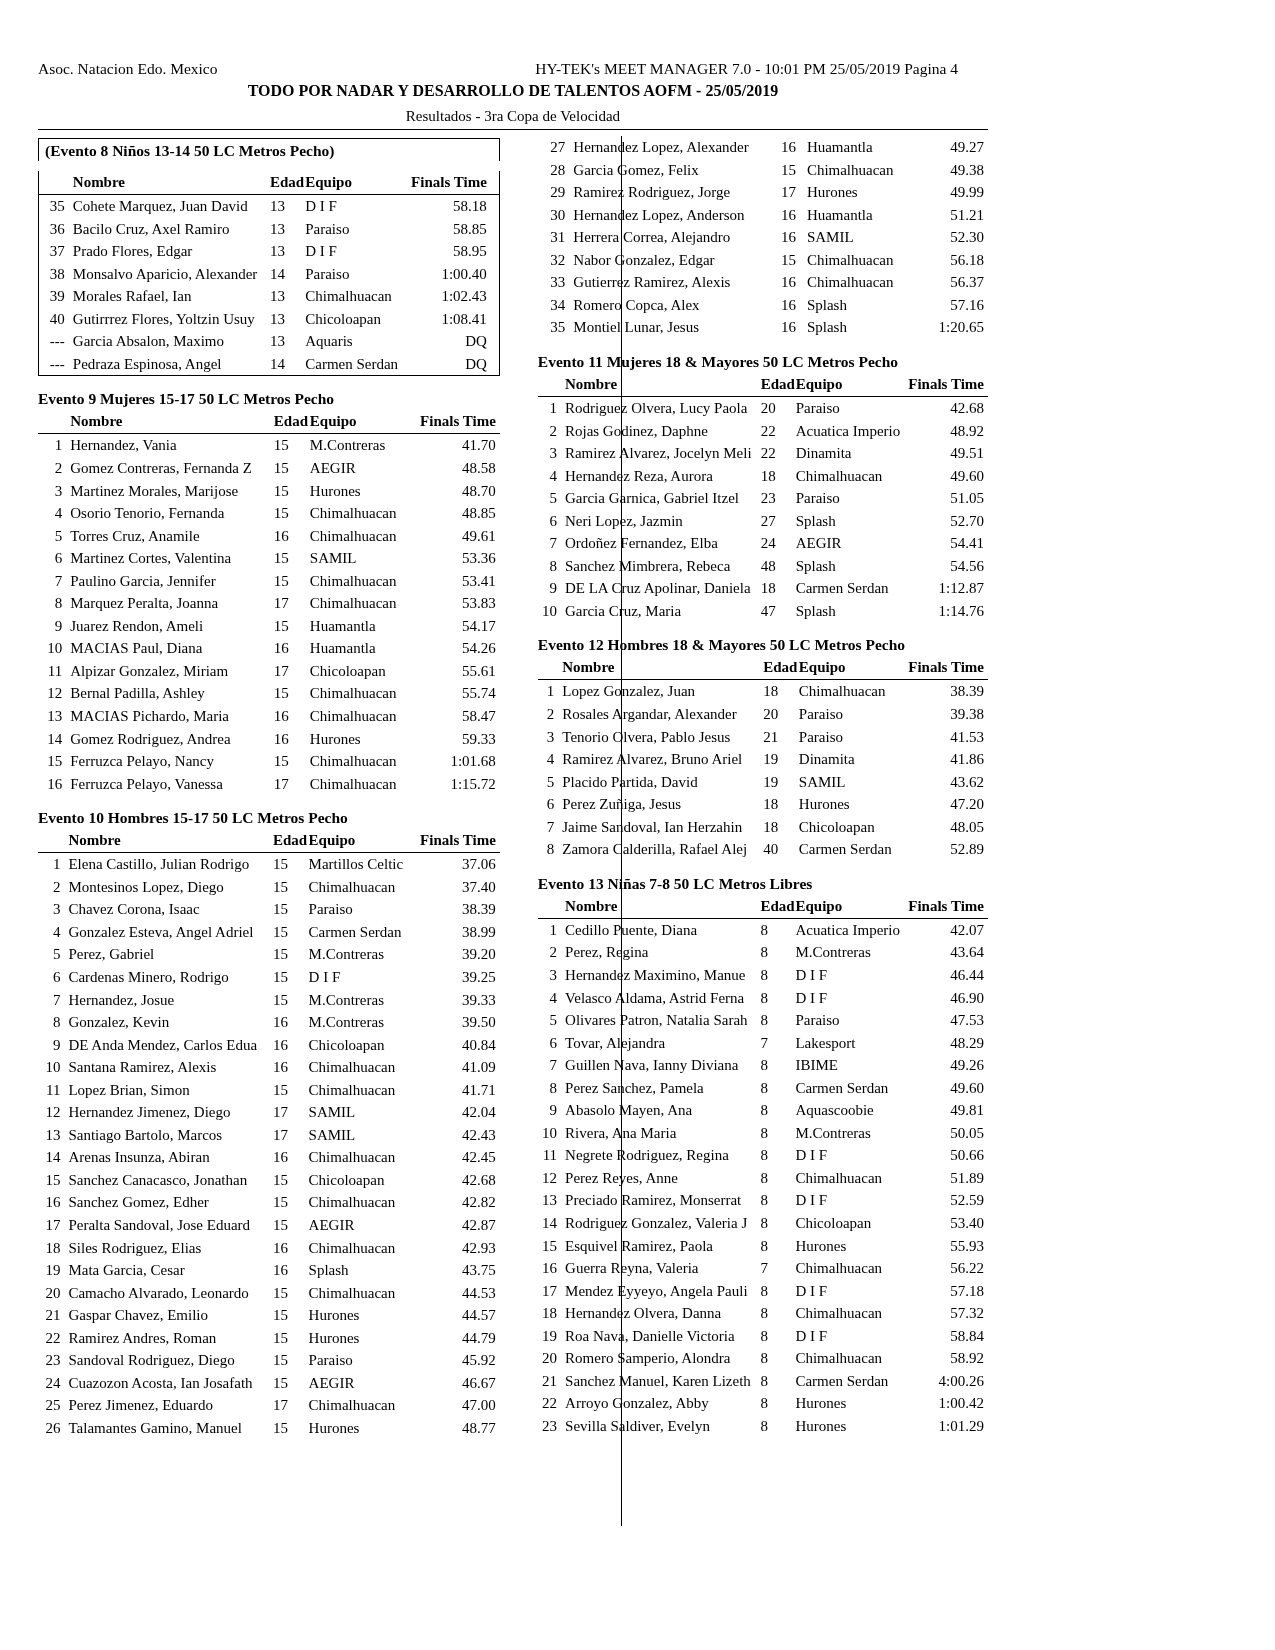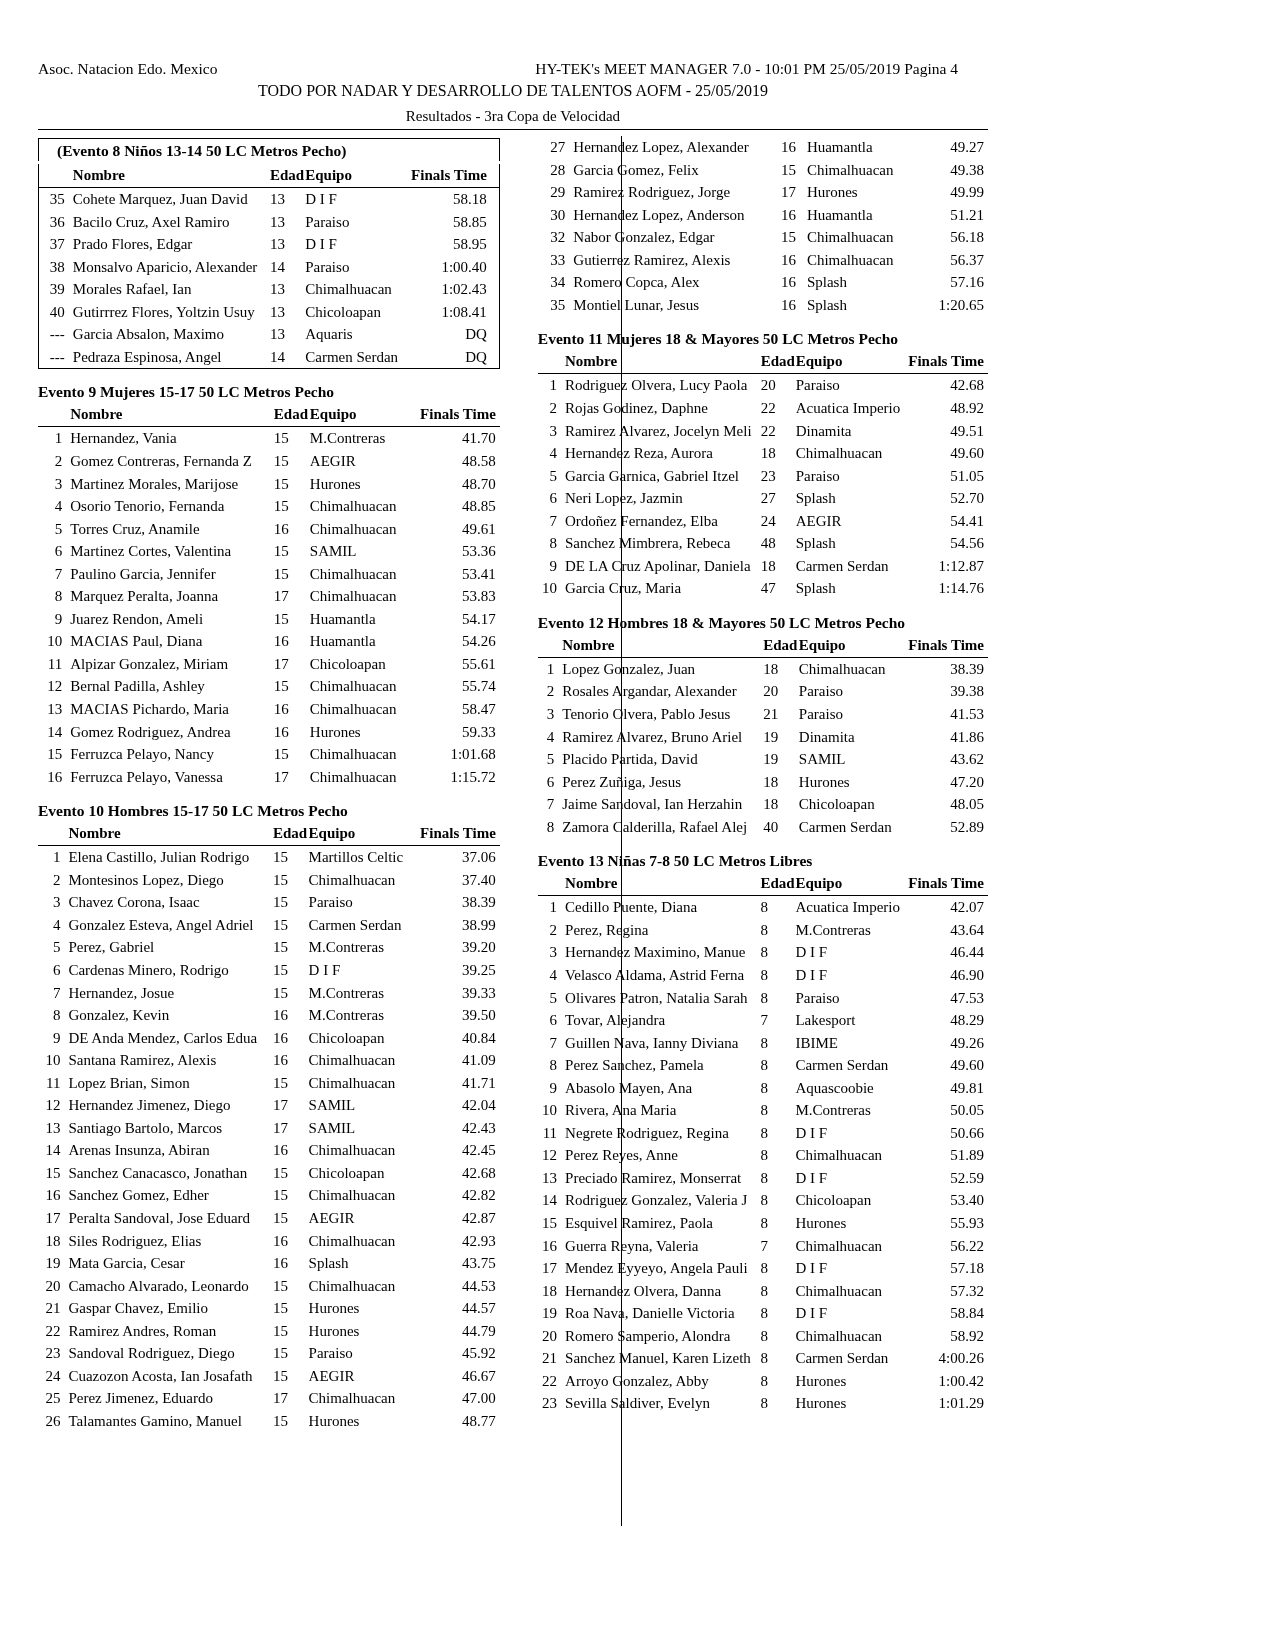--- a/index.html
+++ b/index.html
@@ -27,7 +27,7 @@
   .hdr-right{white-space:nowrap;padding-right:30px;}
   .title-line{
     text-align:center;
-    font-weight:normal;
+    font-weight:bold;
     font-size:16px;
     margin-top:4px;
   }

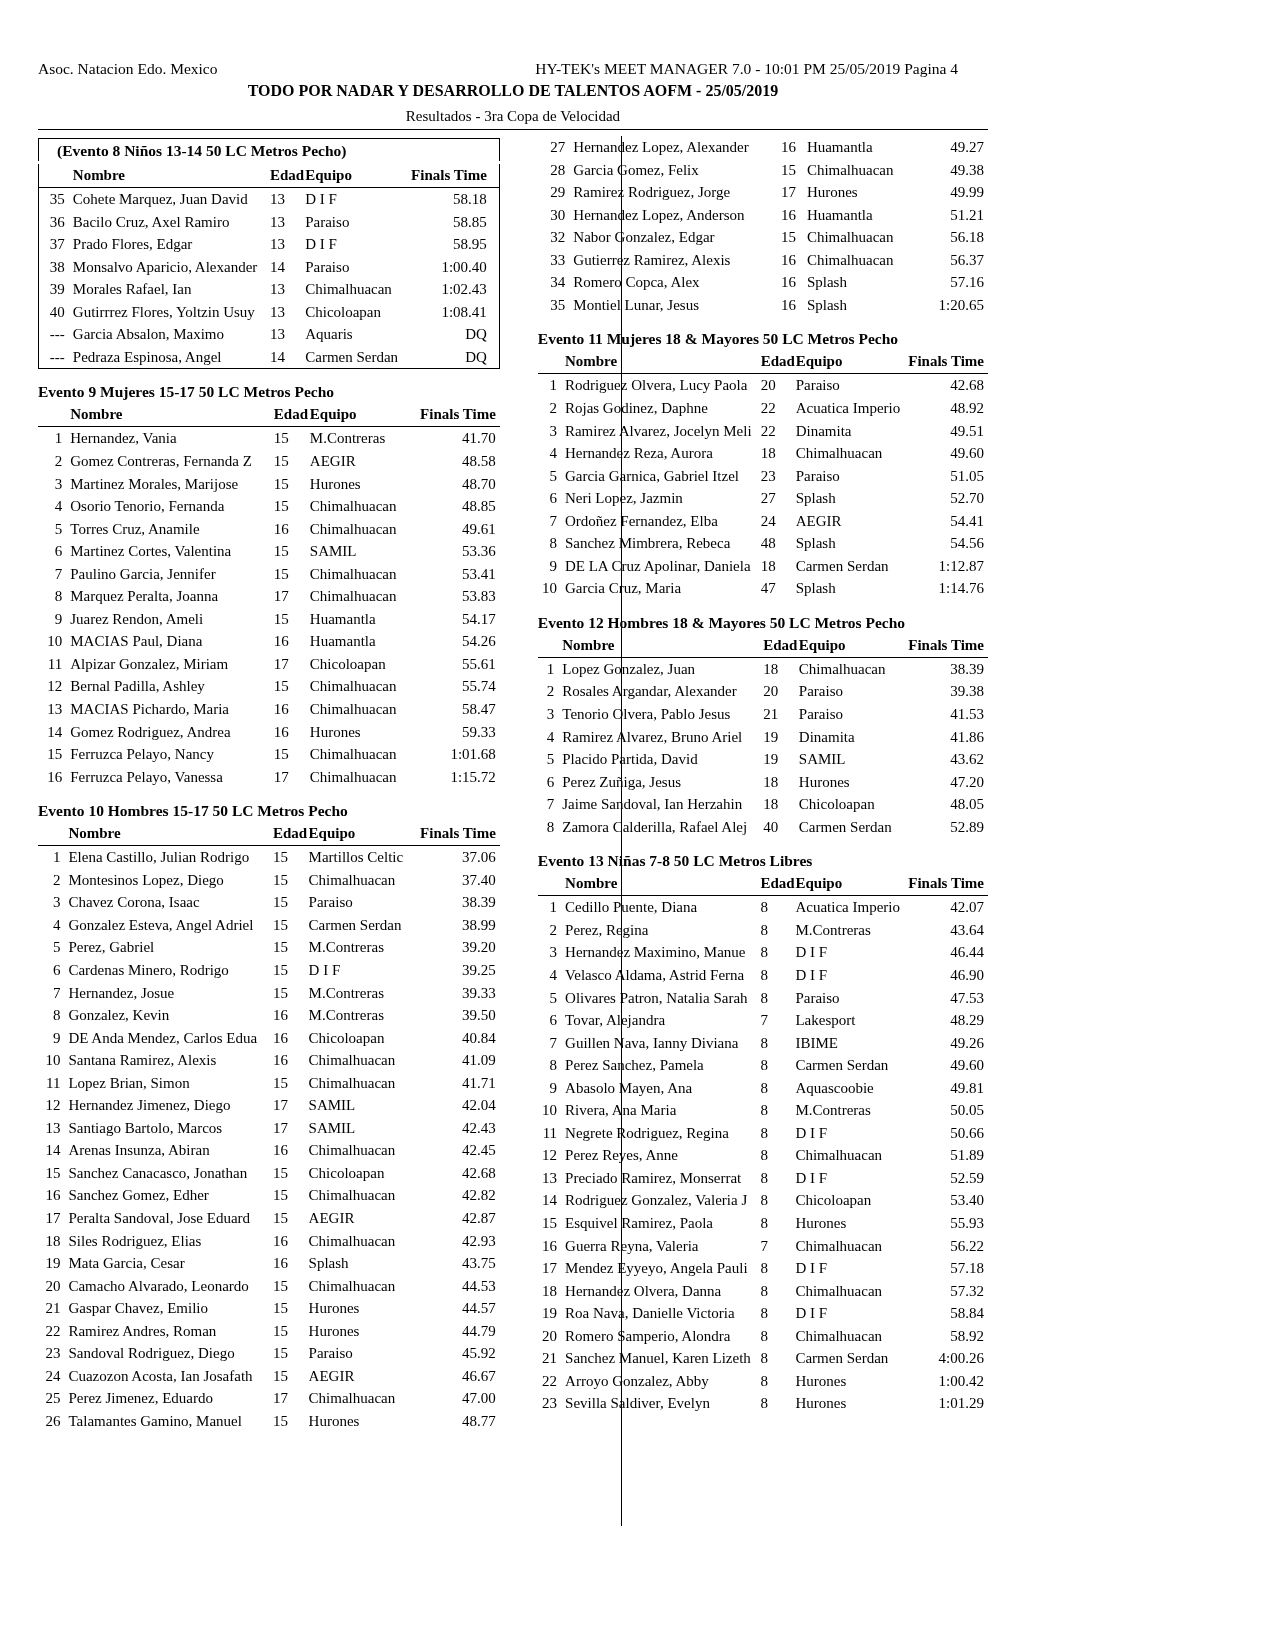--- a/index.html
+++ b/index.html
@@ -67,8 +67,8 @@
   .boxed{
     border:1px solid #000;
     border-bottom:none;
-    padding:3px 6px 1px 18px;
-    margin-bottom:3px;
+    padding:3px 6px 1px 6px;
+    margin-bottom:10px;
   }
   table{
     border-collapse:collapse;

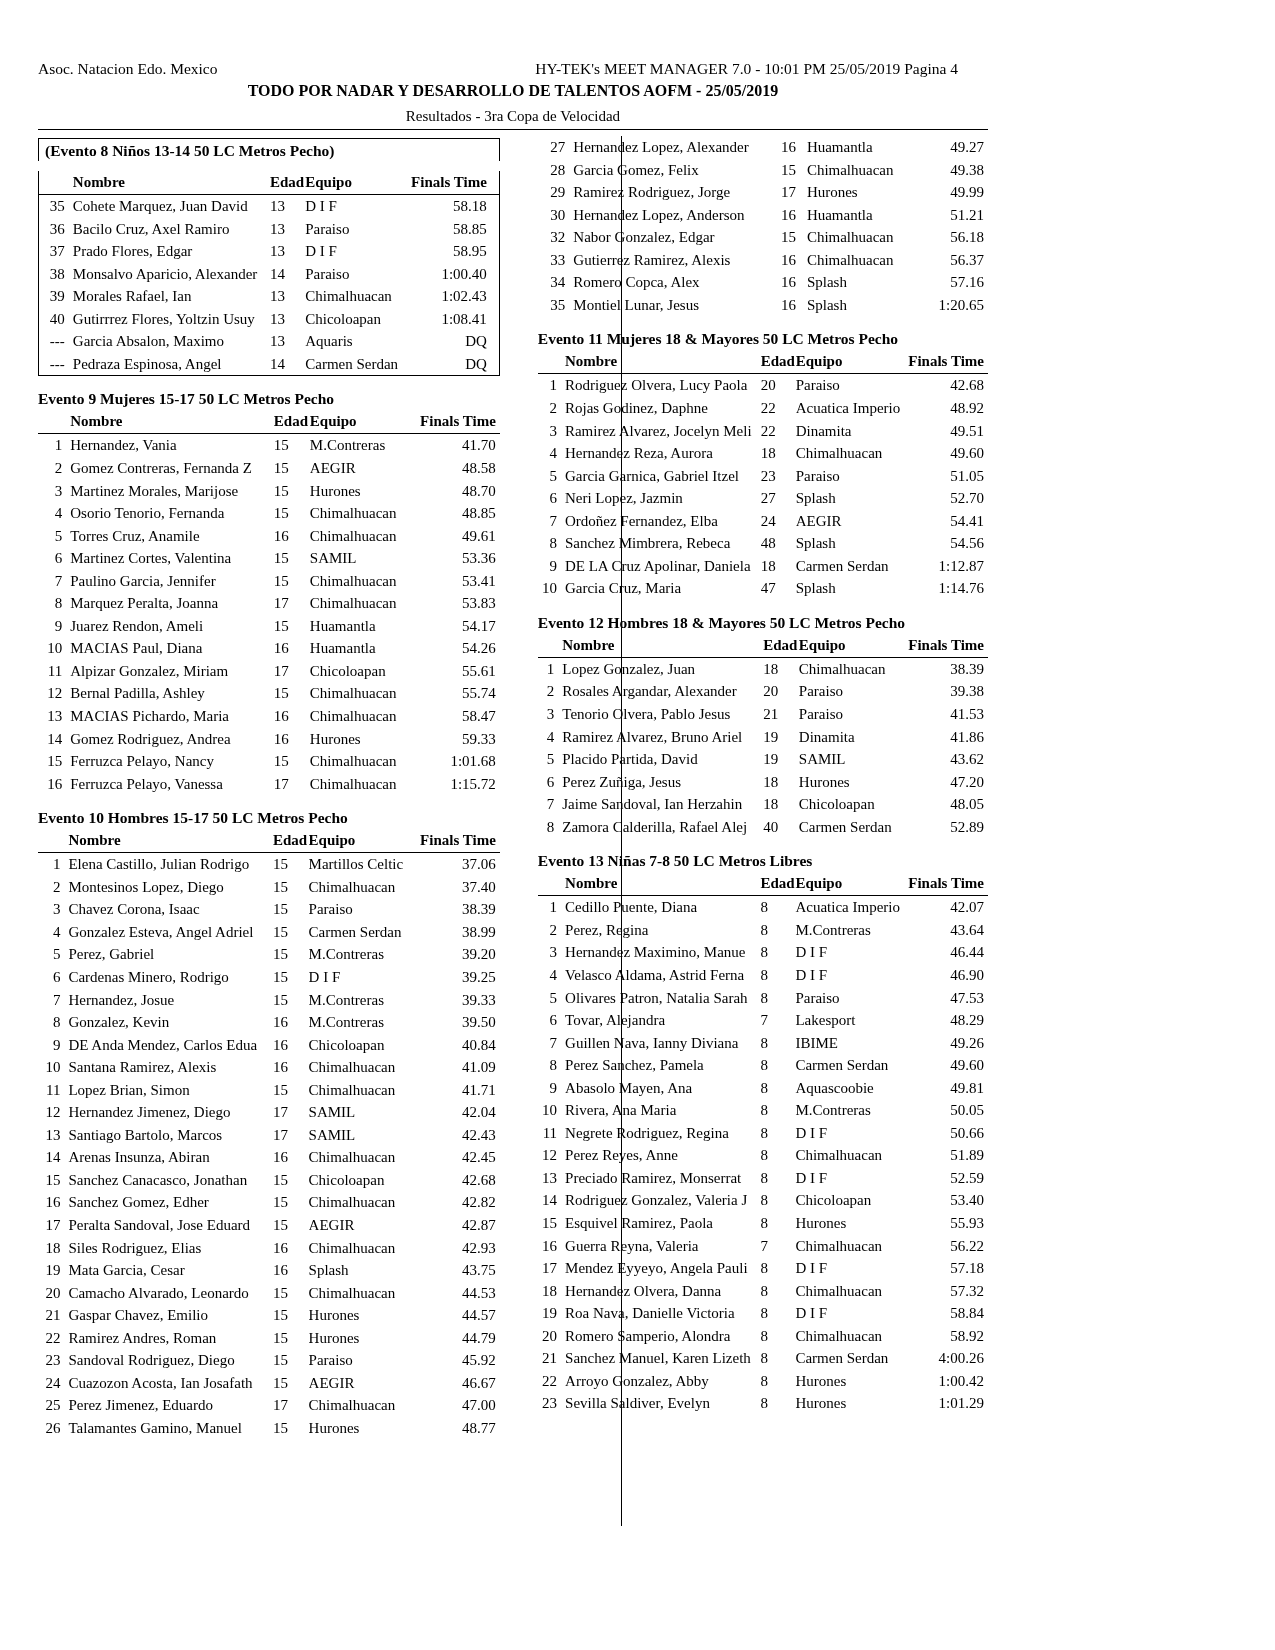--- a/index.html
+++ b/index.html
@@ -559,6 +559,13 @@
               <td class="c-time">51.21</td>
             </tr>
             <tr>
+              <td class="c-place">31</td>
+              <td class="c-name">Herrera Correa, Alejandro</td>
+              <td class="c-age">16</td>
+              <td class="c-team">SAMIL</td>
+              <td class="c-time">52.30</td>
+            </tr>
+            <tr>
               <td class="c-place">32</td>
               <td class="c-name">Nabor Gonzalez, Edgar</td>
               <td class="c-age">15</td>

